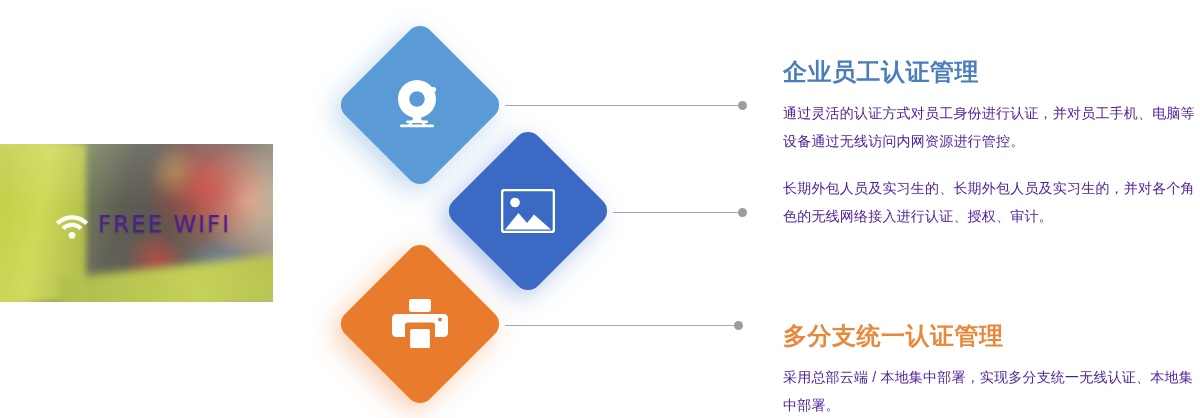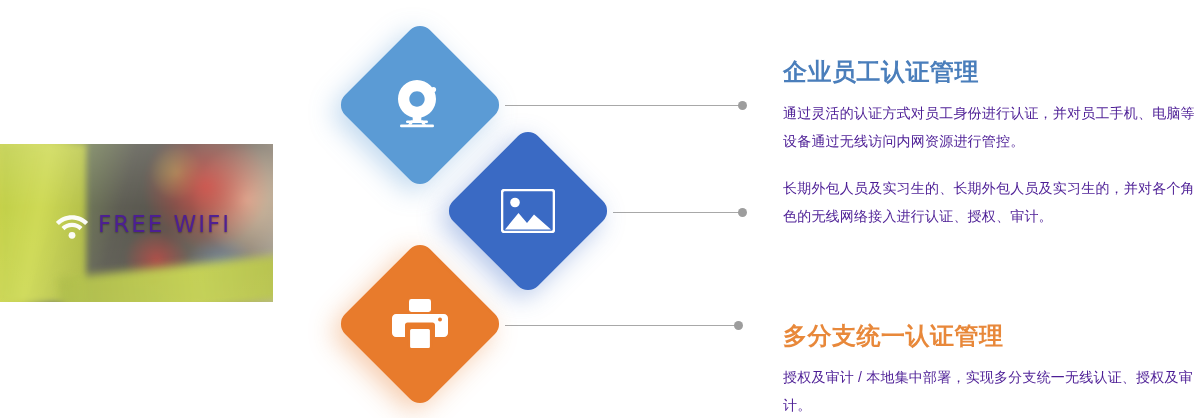--- a/index.html
+++ b/index.html
@@ -264,7 +264,7 @@
 
   <div class="block" id="block-3">
     <h3>多分支统一认证管理</h3>
-    <p>授权及审计 / 本地集中部署，实现多分支统一无线认证、授权及审计。</p>
+    <p>采用总部云端 / 本地集中部署，实现多分支统一无线认证、本地集中部署。</p>
   </div>
 
 </div>

